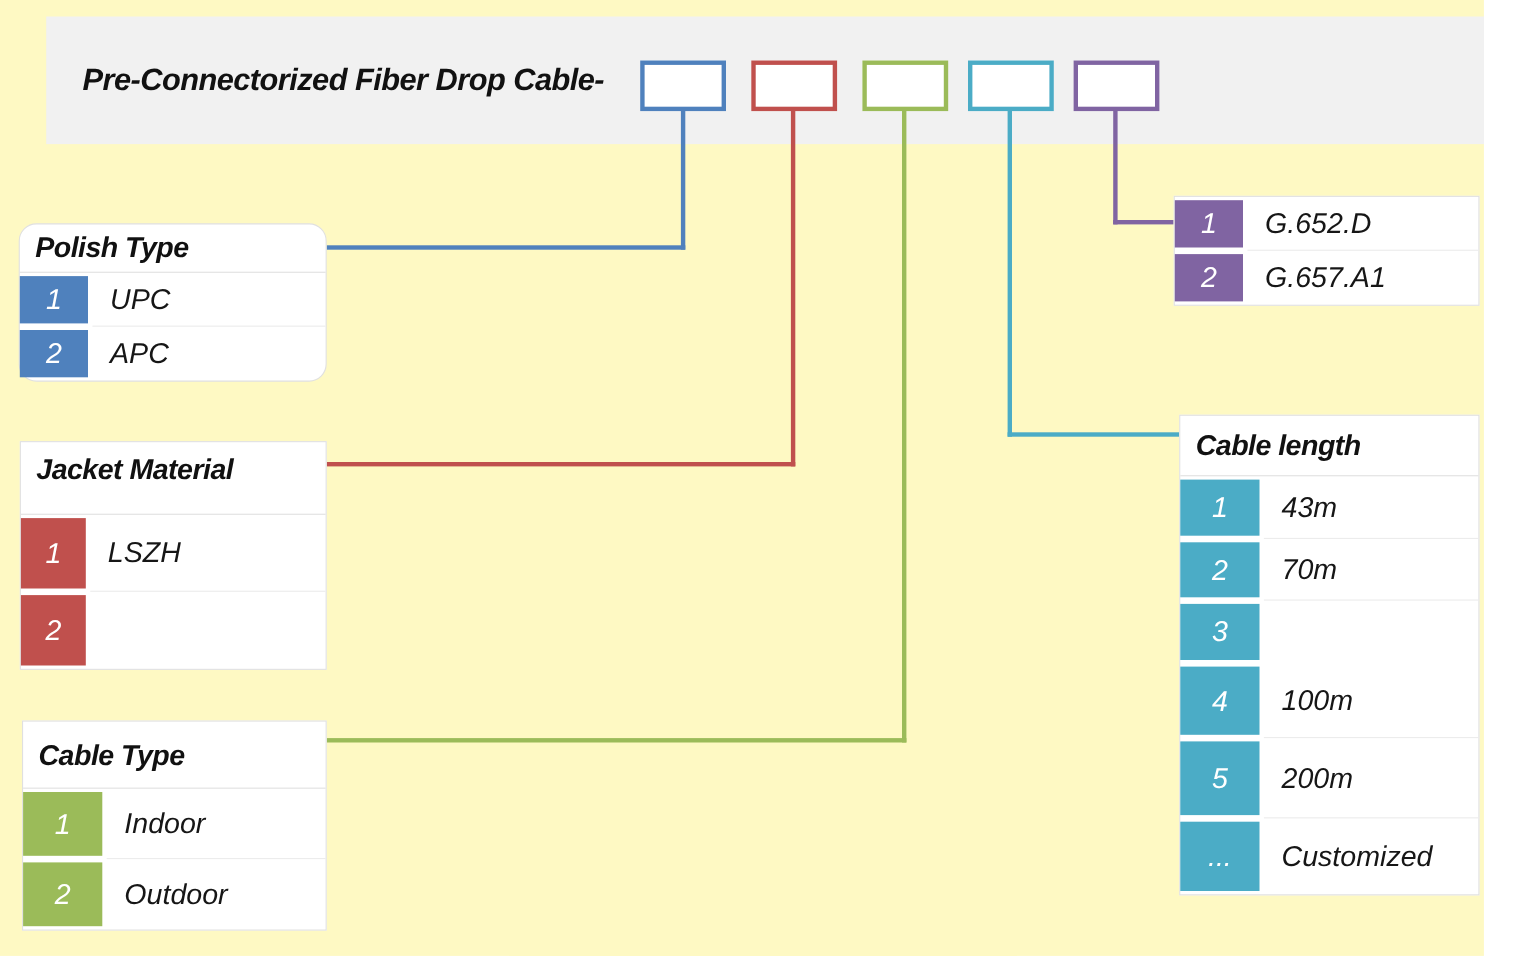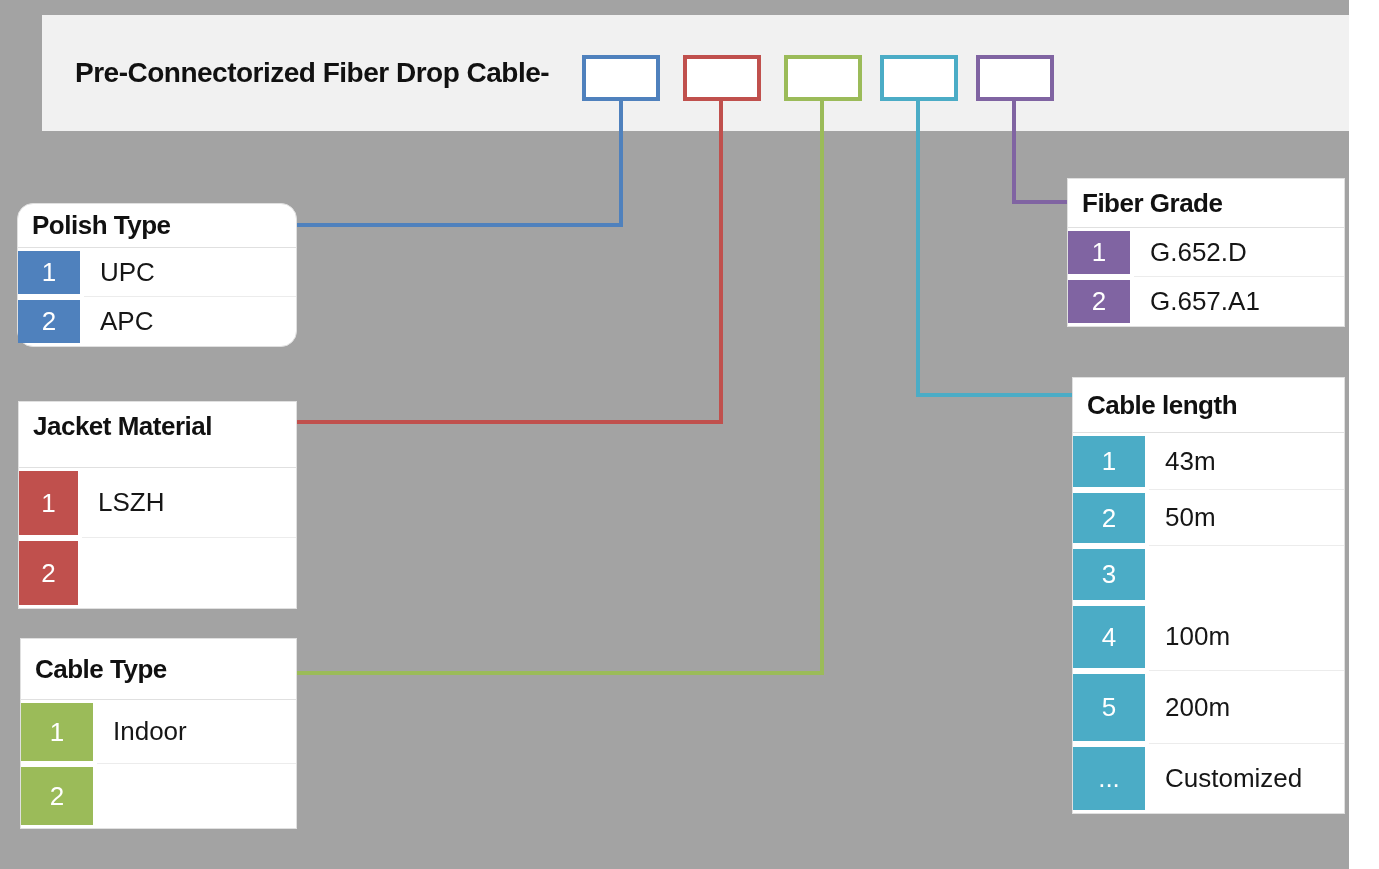--- a/index.html
+++ b/index.html
@@ -4,7 +4,7 @@
 <style>
   html,body{margin:0;padding:0;background:#ffffff;}
   body{font-family:"Liberation Sans",sans-serif;}
-  #canvas{position:relative;width:1349px;height:869px;background:#a3a3a3;overflow:hidden;color:#141414;}
+  #canvas{position:relative;width:1349px;height:869px;background:#fef9c3;overflow:hidden;color:#141414;font-style:italic;}
 
   
   #header-bar{position:absolute;left:42px;top:15px;width:1313px;height:116px;background:var(--c-bar_bg,#f1f1f1);}

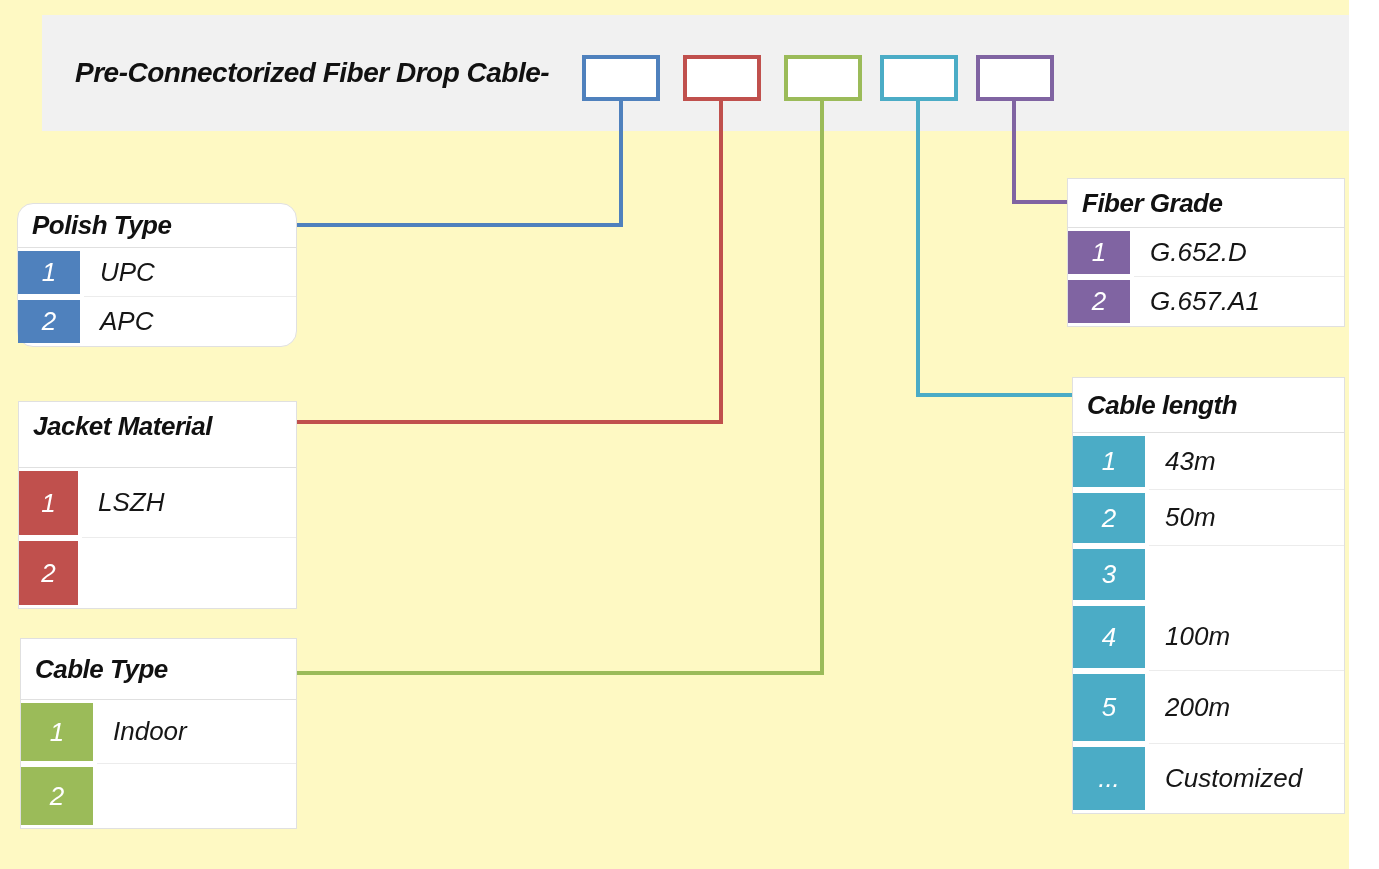--- a/index.html
+++ b/index.html
@@ -135,7 +135,6 @@
   </div>
 
   <div class="tbl" id="tbl-fiber">
-    <div class="tbl-header">Fiber Grade</div>
     <div class="row">
       <div class="num num-purple">1</div>
       <div class="val">G.652.D</div>

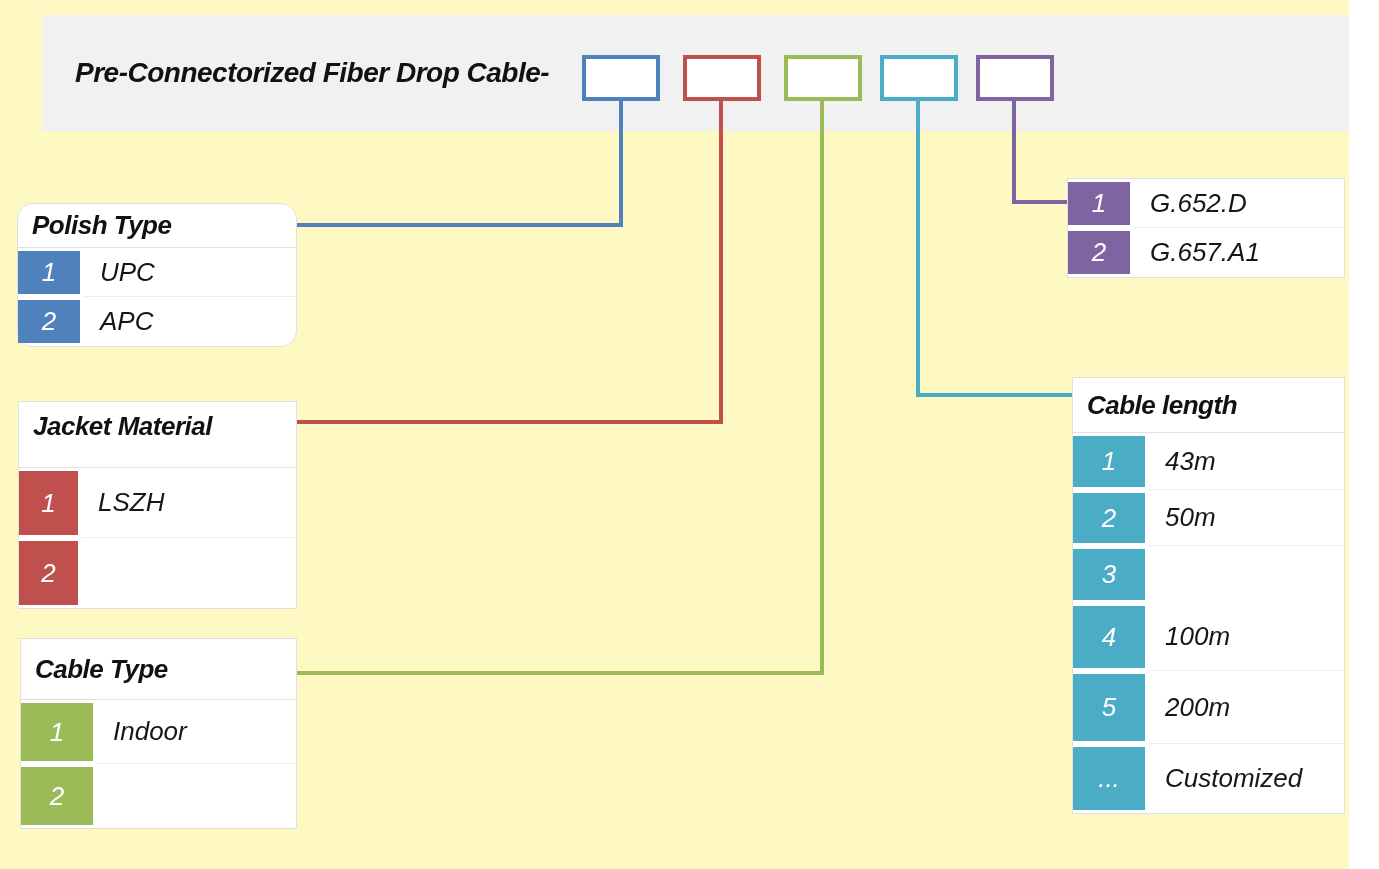--- a/index.html
+++ b/index.html
@@ -153,7 +153,7 @@
     </div>
     <div class="row" style="height:56px">
       <div class="num num-teal">2</div>
-      <div class="val">50m</div>
+      <div class="val">70m</div>
     </div>
     <div class="row" style="height:57px">
       <div class="num num-teal">3</div>

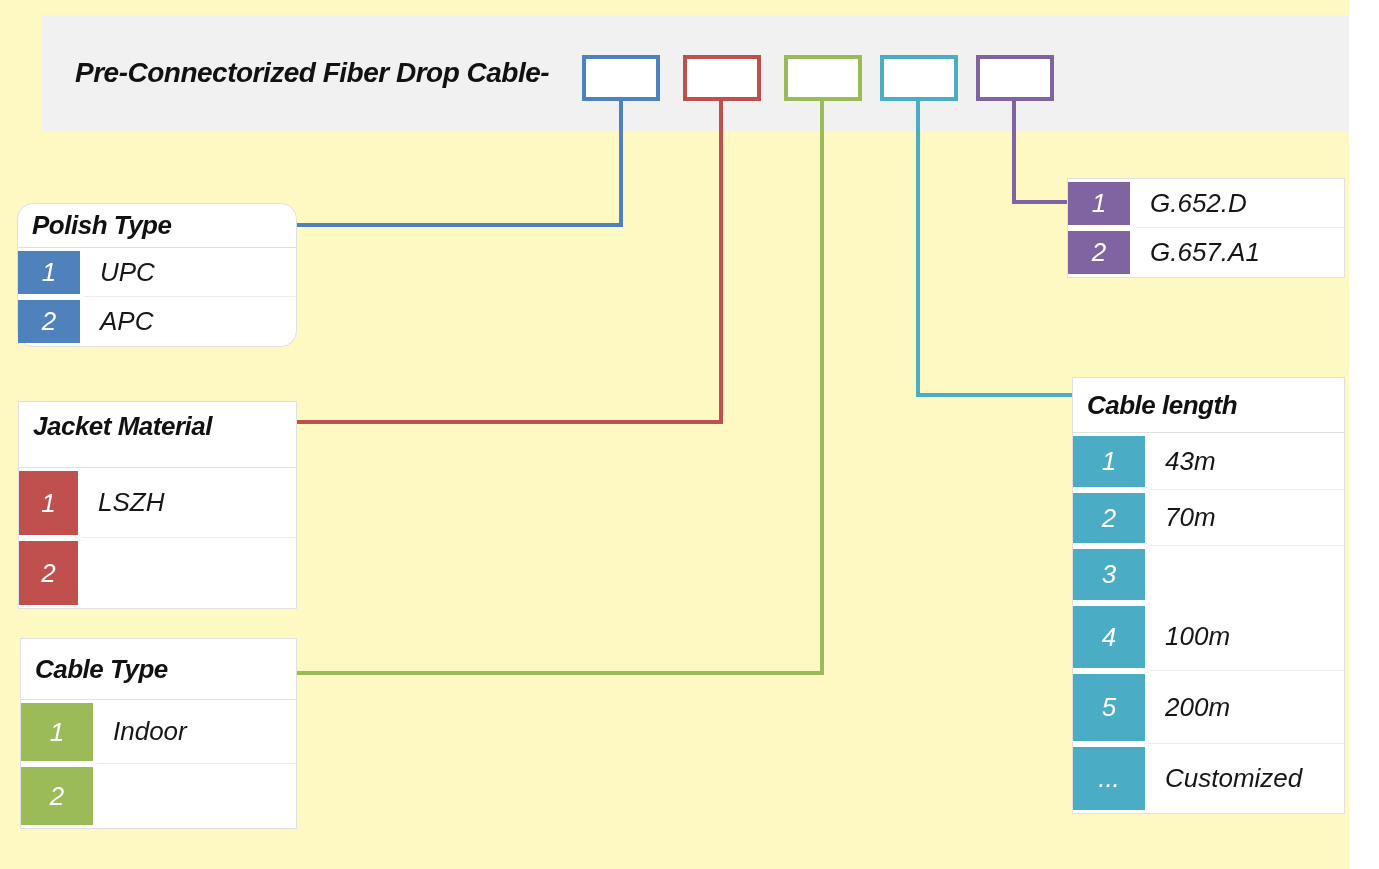--- a/index.html
+++ b/index.html
@@ -61,7 +61,7 @@
   #tbl-jacket .row{height:70px;}
   #tbl-jacket .num{width:59px;}
 
-  #tbl-cabletype{left:20px;top:638px;width:277px;}
+  #tbl-cabletype{left:20px;top:655px;width:277px;}
   #tbl-cabletype .tbl-header{height:61px;}
   #tbl-cabletype .row{height:64px;}
   #tbl-cabletype .num{width:72px;}

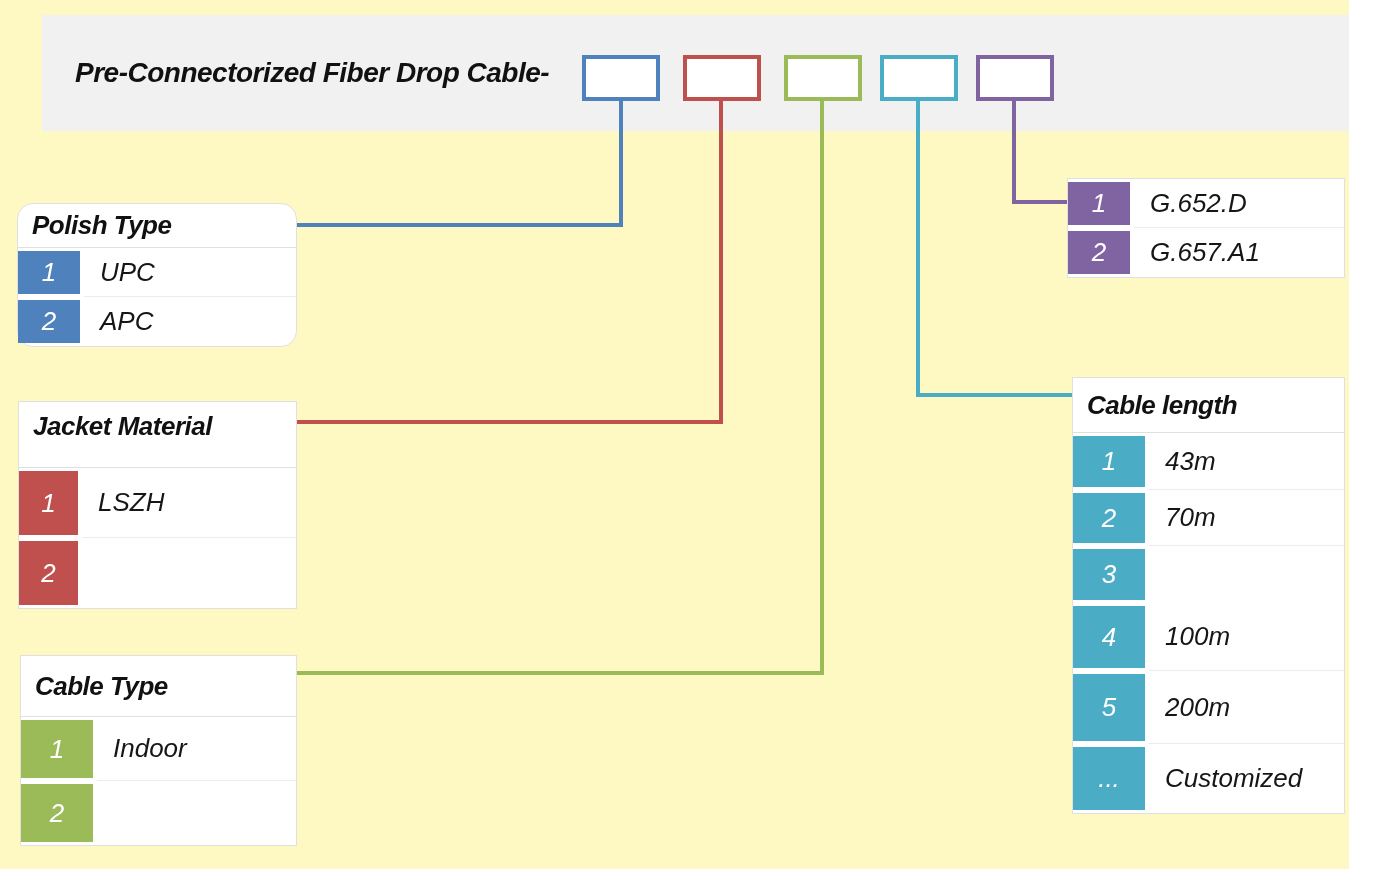--- a/index.html
+++ b/index.html
@@ -131,6 +131,7 @@
     </div>
     <div class="row">
       <div class="num num-green">2</div>
+      <div class="val">Outdoor</div>
     </div>
   </div>
 

